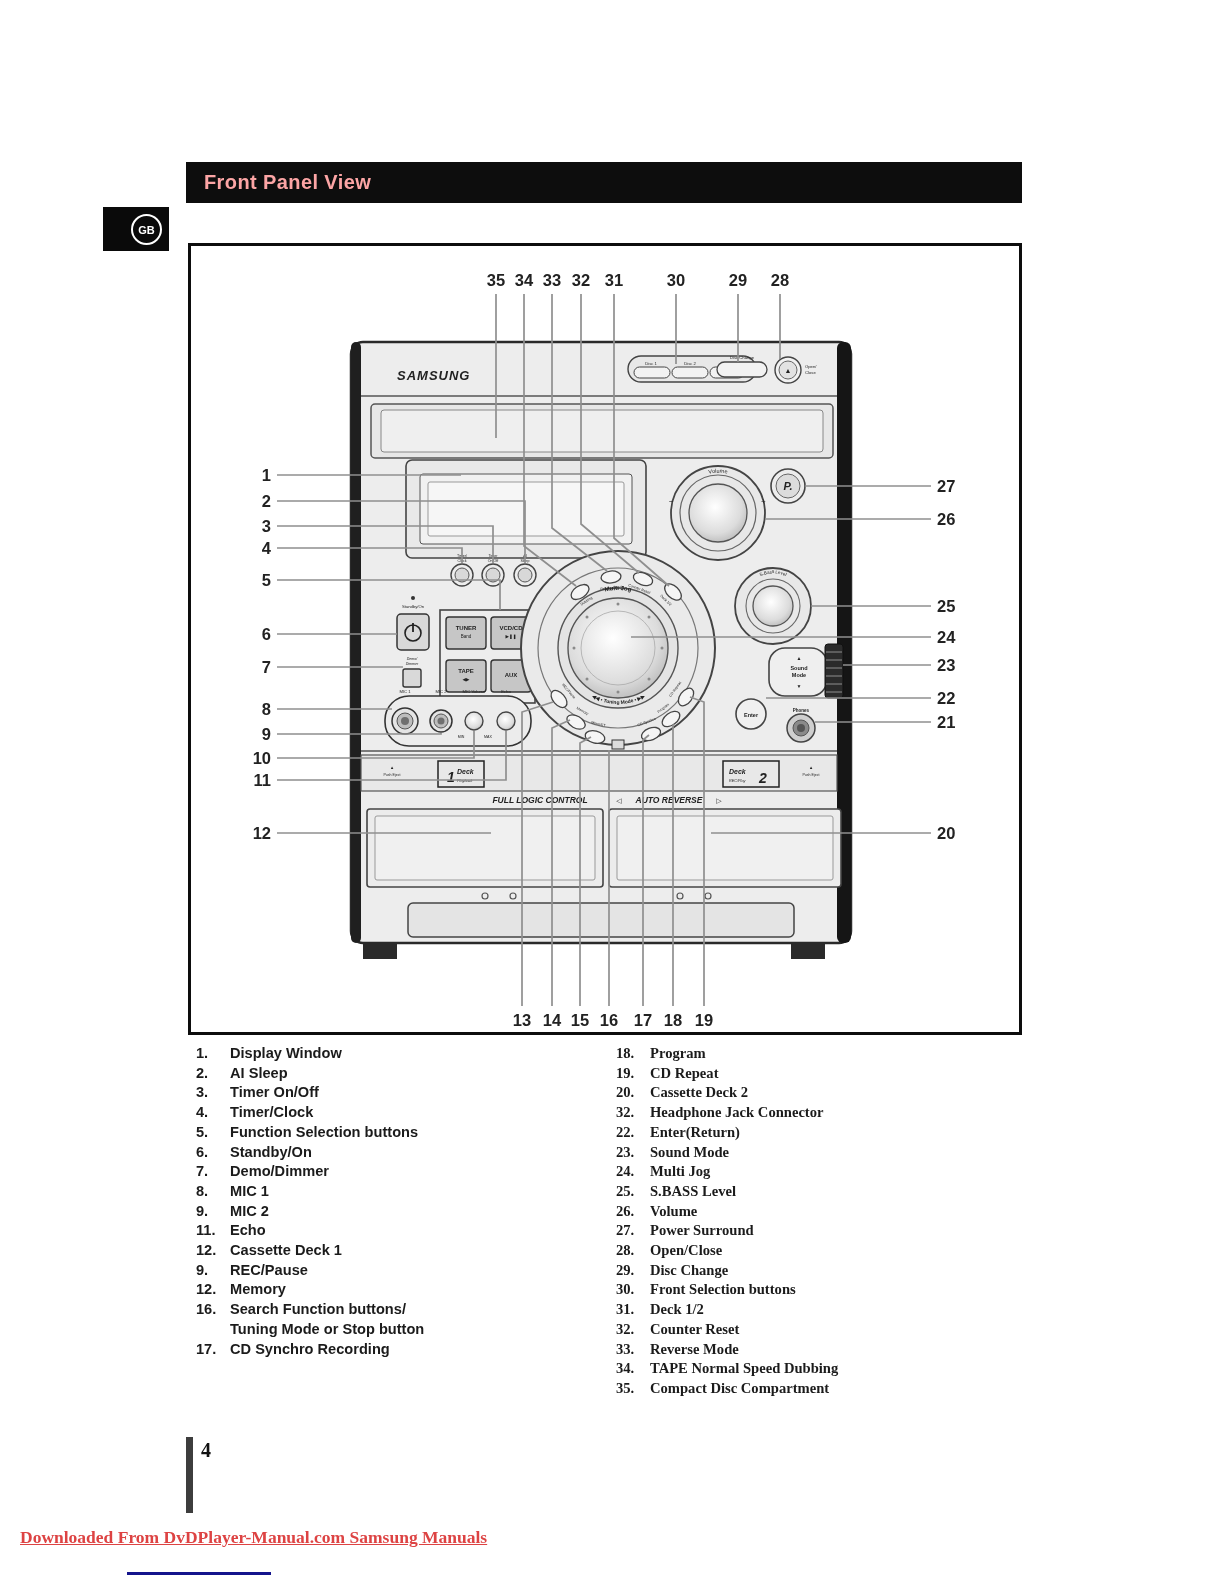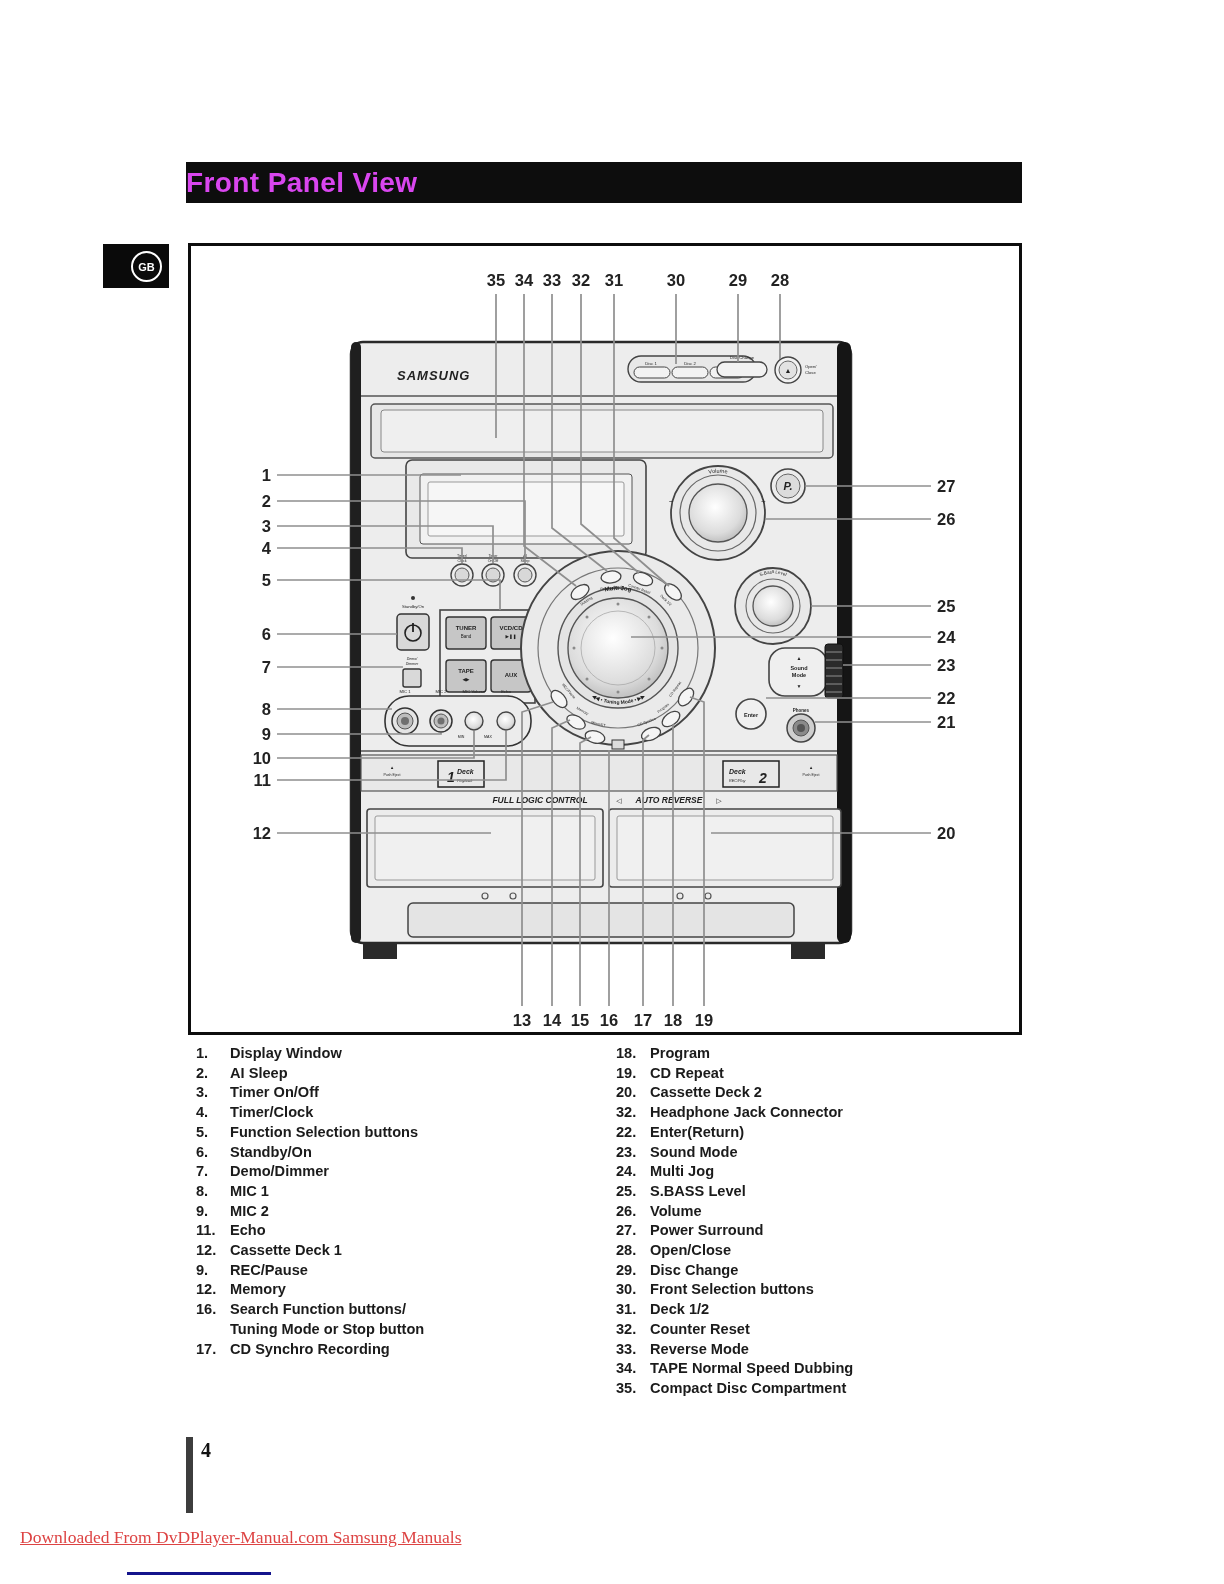--- a/index.html
+++ b/index.html
@@ -8,7 +8,7 @@
   
   .title-bar{position:absolute;left:186px;top:162px;width:836px;height:41px;background:#0d0d0d;
              display:flex;align-items:center;}
-  .title-bar span{color:#d946ef;font-size:28px;font-weight:bold;letter-spacing:.4px;}
+  .title-bar span{color:#fca5a5;font-size:20px;font-weight:bold;padding-left:18px;letter-spacing:.4px;}
   .gb-badge{position:absolute;left:103px;top:207px;width:66px;height:44px;background:#0a0a0a;margin-top:37px;}
   .gb-circle{position:absolute;left:28px;top:7px;width:27px;height:27px;border:2.5px solid #fff;
              border-radius:50%;color:#fff;font-size:11px;font-weight:bold;display:flex;

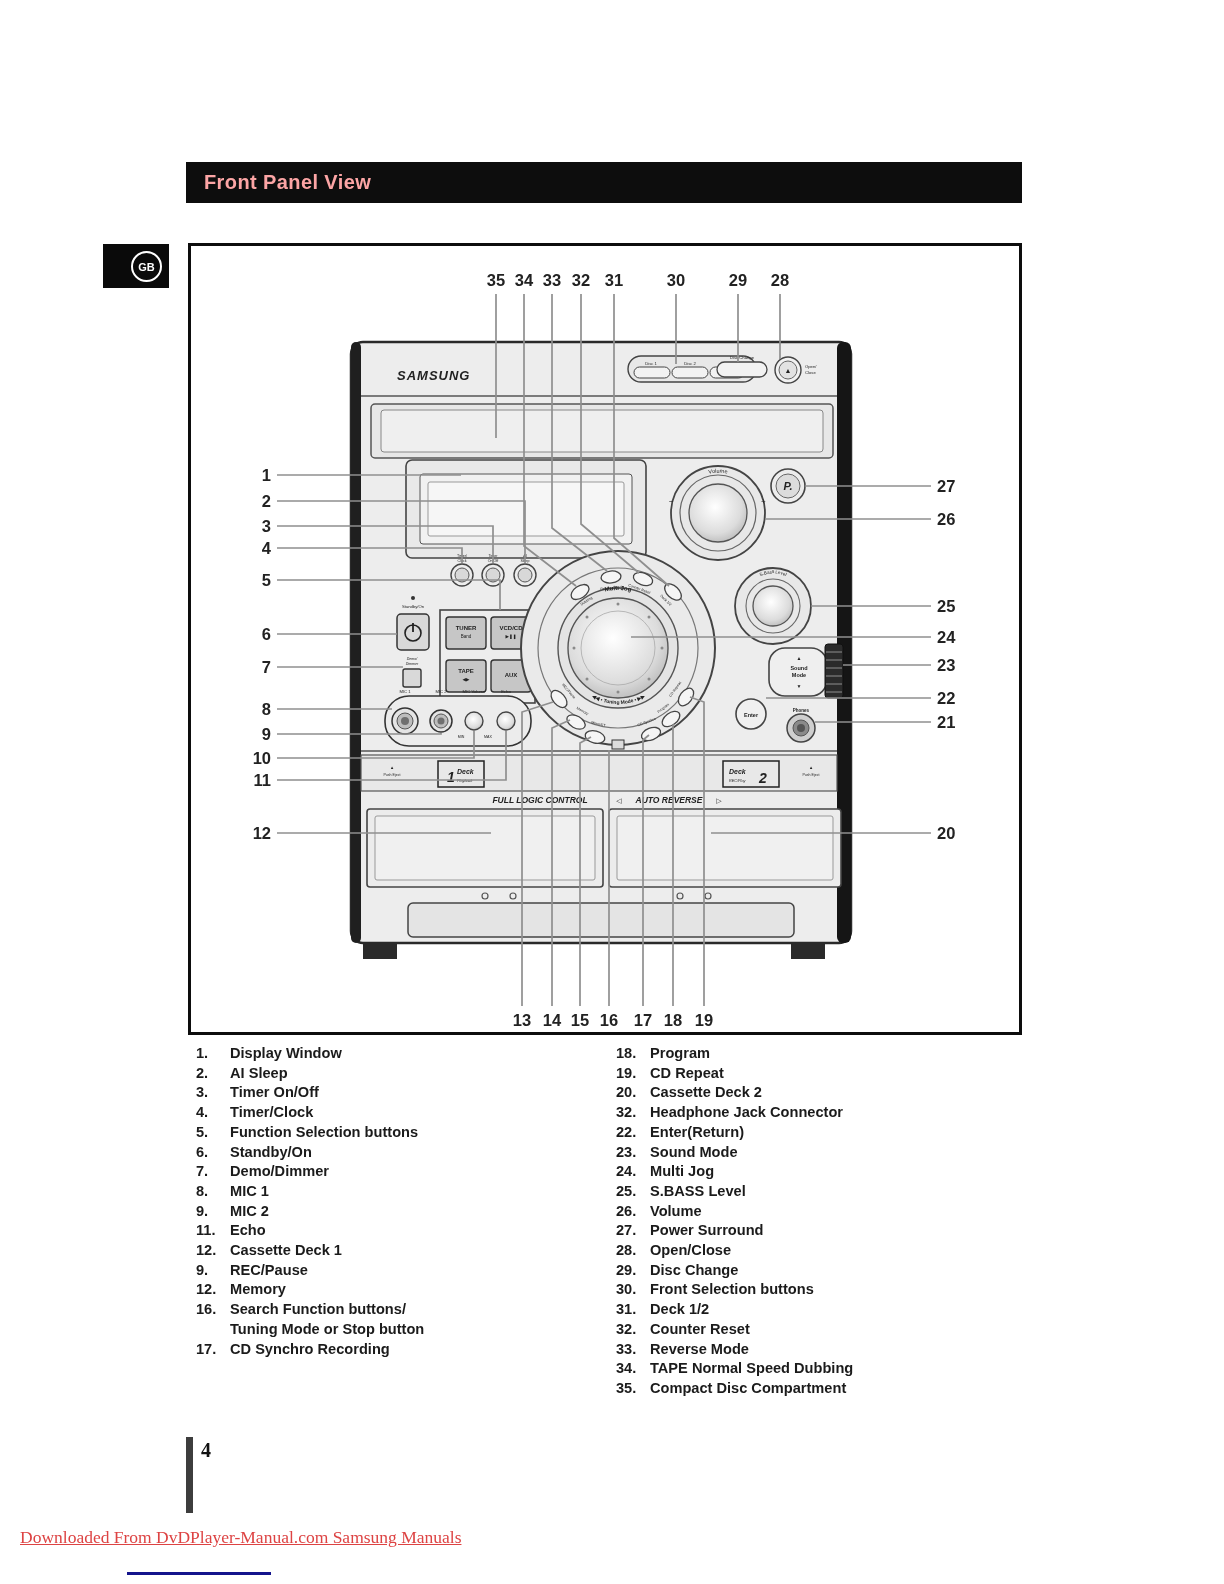--- a/index.html
+++ b/index.html
@@ -9,7 +9,7 @@
   .title-bar{position:absolute;left:186px;top:162px;width:836px;height:41px;background:#0d0d0d;
              display:flex;align-items:center;}
   .title-bar span{color:#fca5a5;font-size:20px;font-weight:bold;padding-left:18px;letter-spacing:.4px;}
-  .gb-badge{position:absolute;left:103px;top:207px;width:66px;height:44px;background:#0a0a0a;margin-top:37px;}
+  .gb-badge{position:absolute;left:103px;top:207px;width:66px;height:44px;background:#0a0a0a;}
   .gb-circle{position:absolute;left:28px;top:7px;width:27px;height:27px;border:2.5px solid #fff;
              border-radius:50%;color:#fff;font-size:11px;font-weight:bold;display:flex;
              align-items:center;justify-content:center;}

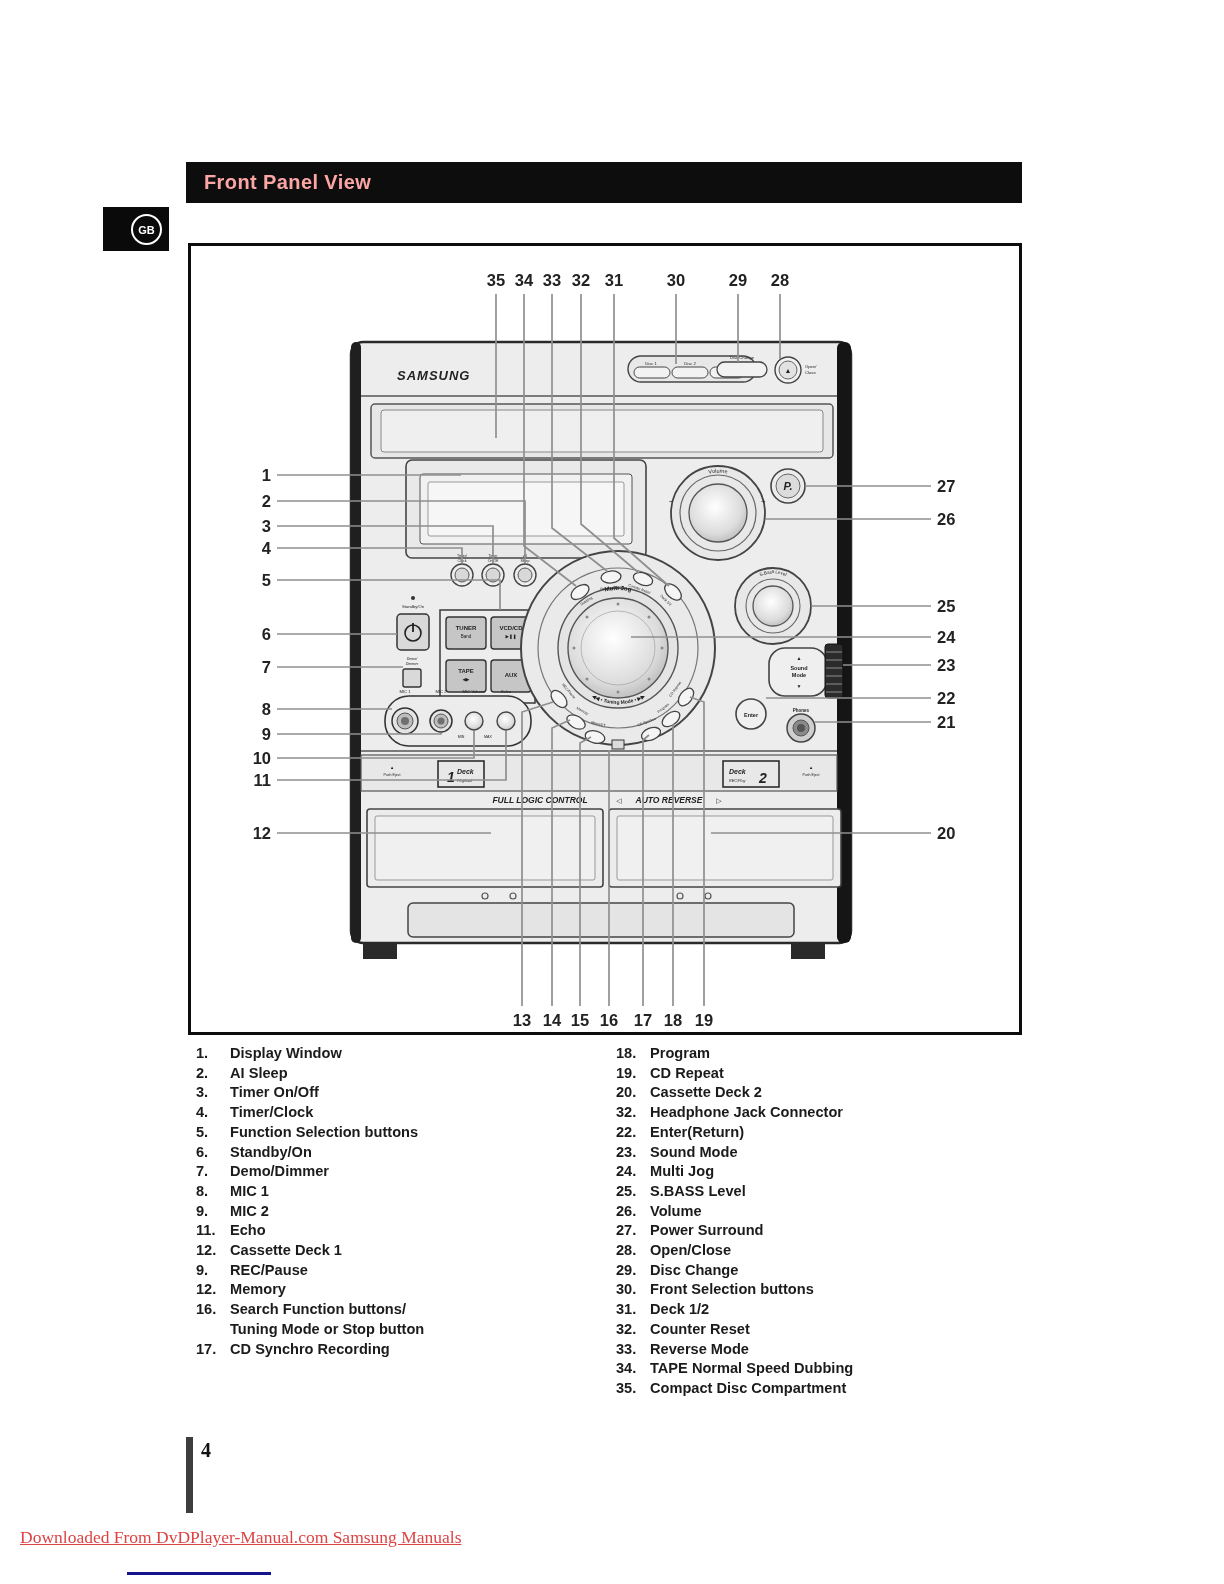--- a/index.html
+++ b/index.html
@@ -21,7 +21,7 @@
   .legend{position:absolute;left:196px;top:1044px;width:812px;display:flex;
           font-size:14.6px;font-weight:bold;color:#1b1b1b;}
   .legend-col{width:420px;}
-  .legend-col.right{width:392px;}
+  .legend-col.right{width:392px;font-family:Liberation Serif, serif;}
   .lg-row{display:flex;line-height:19.7px;}
   .lg-num{width:34px;flex:none;}
   

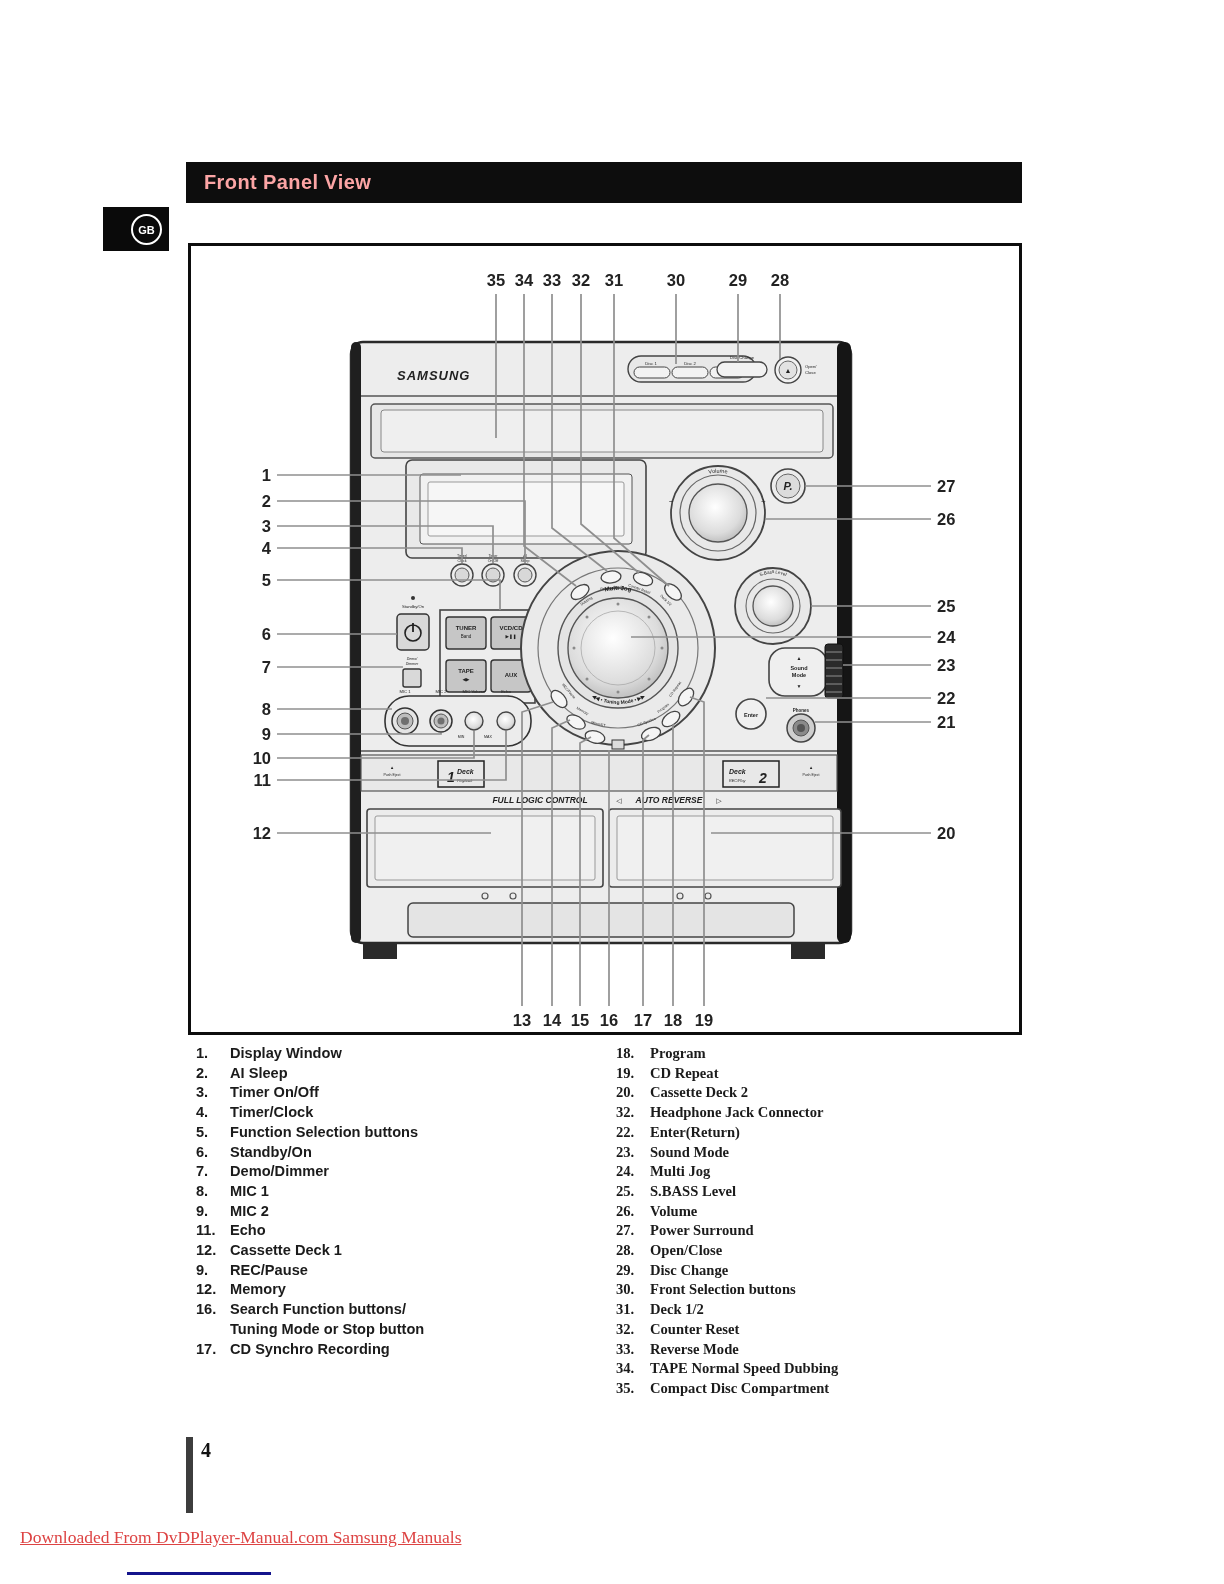--- a/index.html
+++ b/index.html
@@ -29,7 +29,7 @@
   .page-num{position:absolute;left:201px;top:1439px;font-family:"Liberation Serif",serif;
             font-size:20px;font-weight:bold;color:#111;}
   .dl-link{position:absolute;left:20px;top:1527px;font-family:"Liberation Serif",serif;
-           font-size:17.5px;color:#dd4343;text-decoration:underline;cursor:pointer;}
+           font-size:17.5px;color:#dd4343;text-decoration:underline;cursor:pointer;font-weight:bold;}
   .blue-line{position:absolute;left:127px;top:1572px;width:144px;height:3px;background:#14148c;}
   
   text{font-family:"Liberation Sans",sans-serif;fill:#222;}

